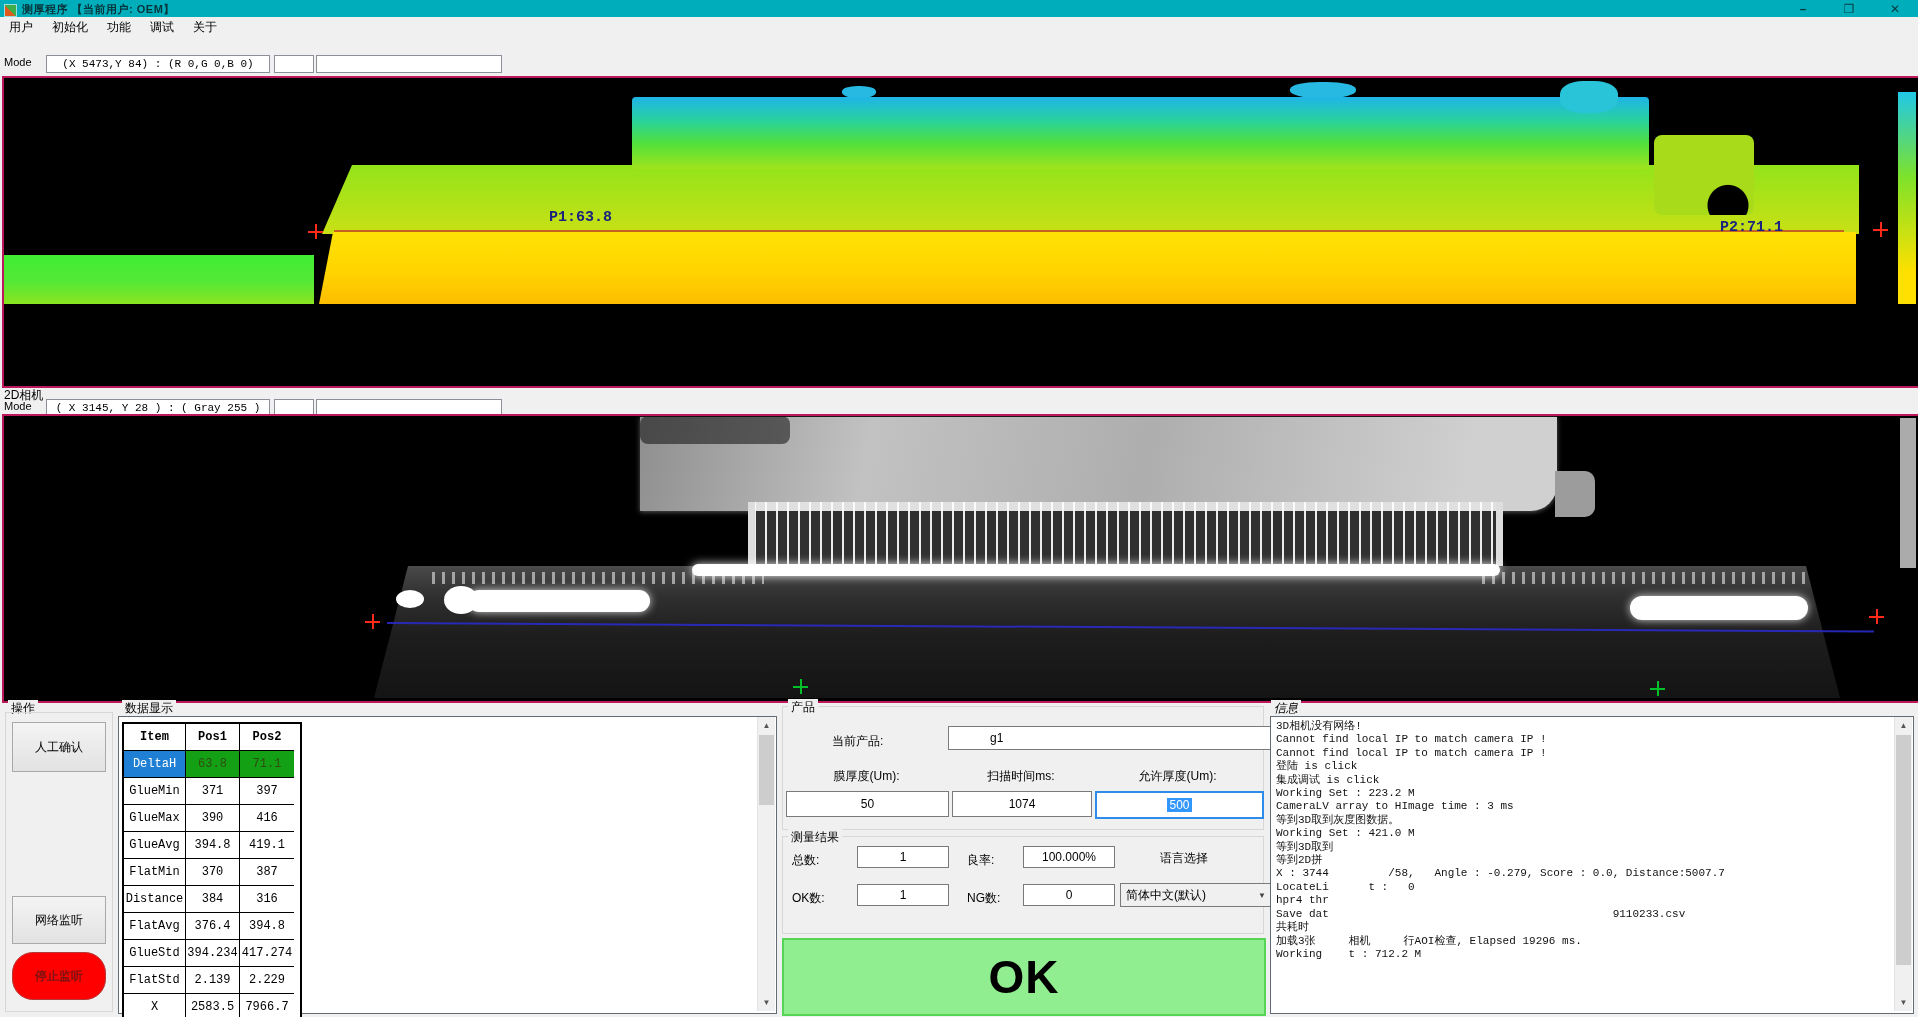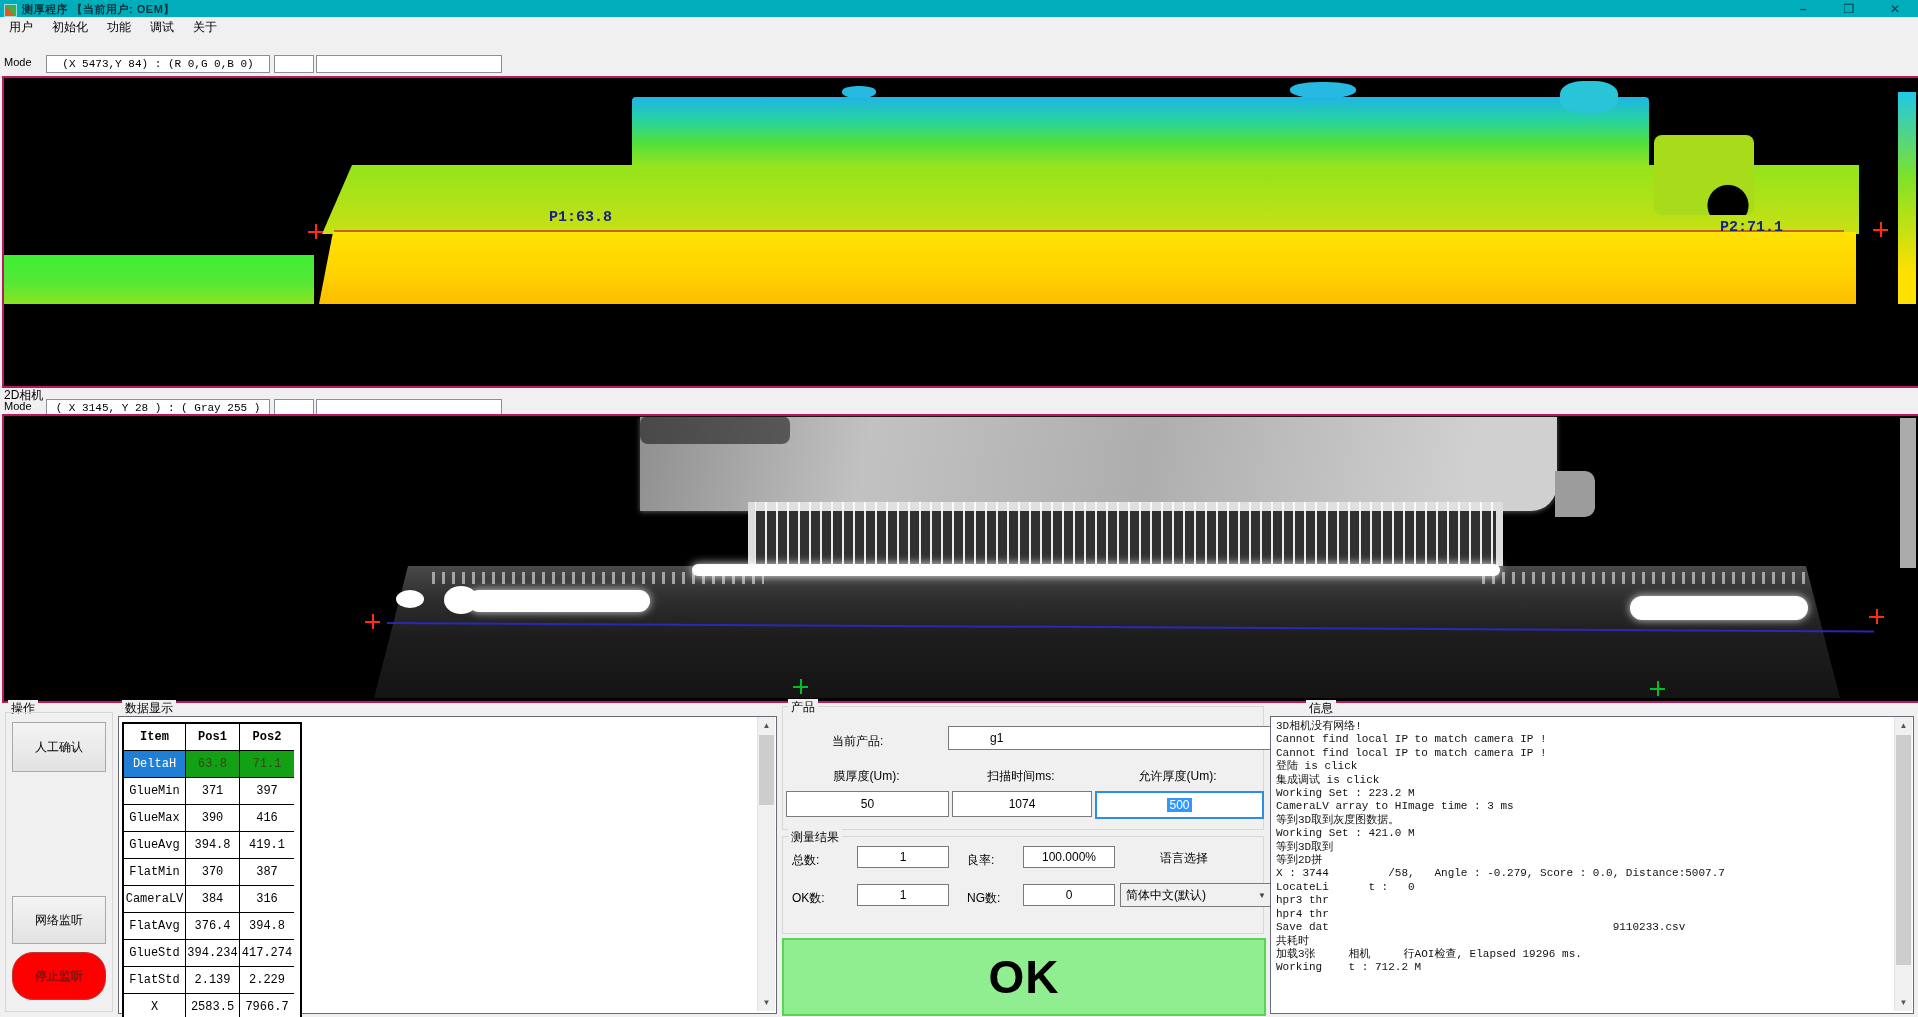--- a/index.html
+++ b/index.html
@@ -323,7 +323,7 @@
 
   <div class="okpanel">OK</div>
 
-  <div class="abs grplabel" style="left:1306px;top:700px;">信息</div>
+  <div class="abs grplabel" style="left:1271px;top:700px;font-style:italic;">信息</div>
   <div class="abs sunken" style="left:1270px;top:716px;width:642px;height:296px;"></div>
   <div class="loglines">
       <div class="logline">3D相机没有网络!</div>

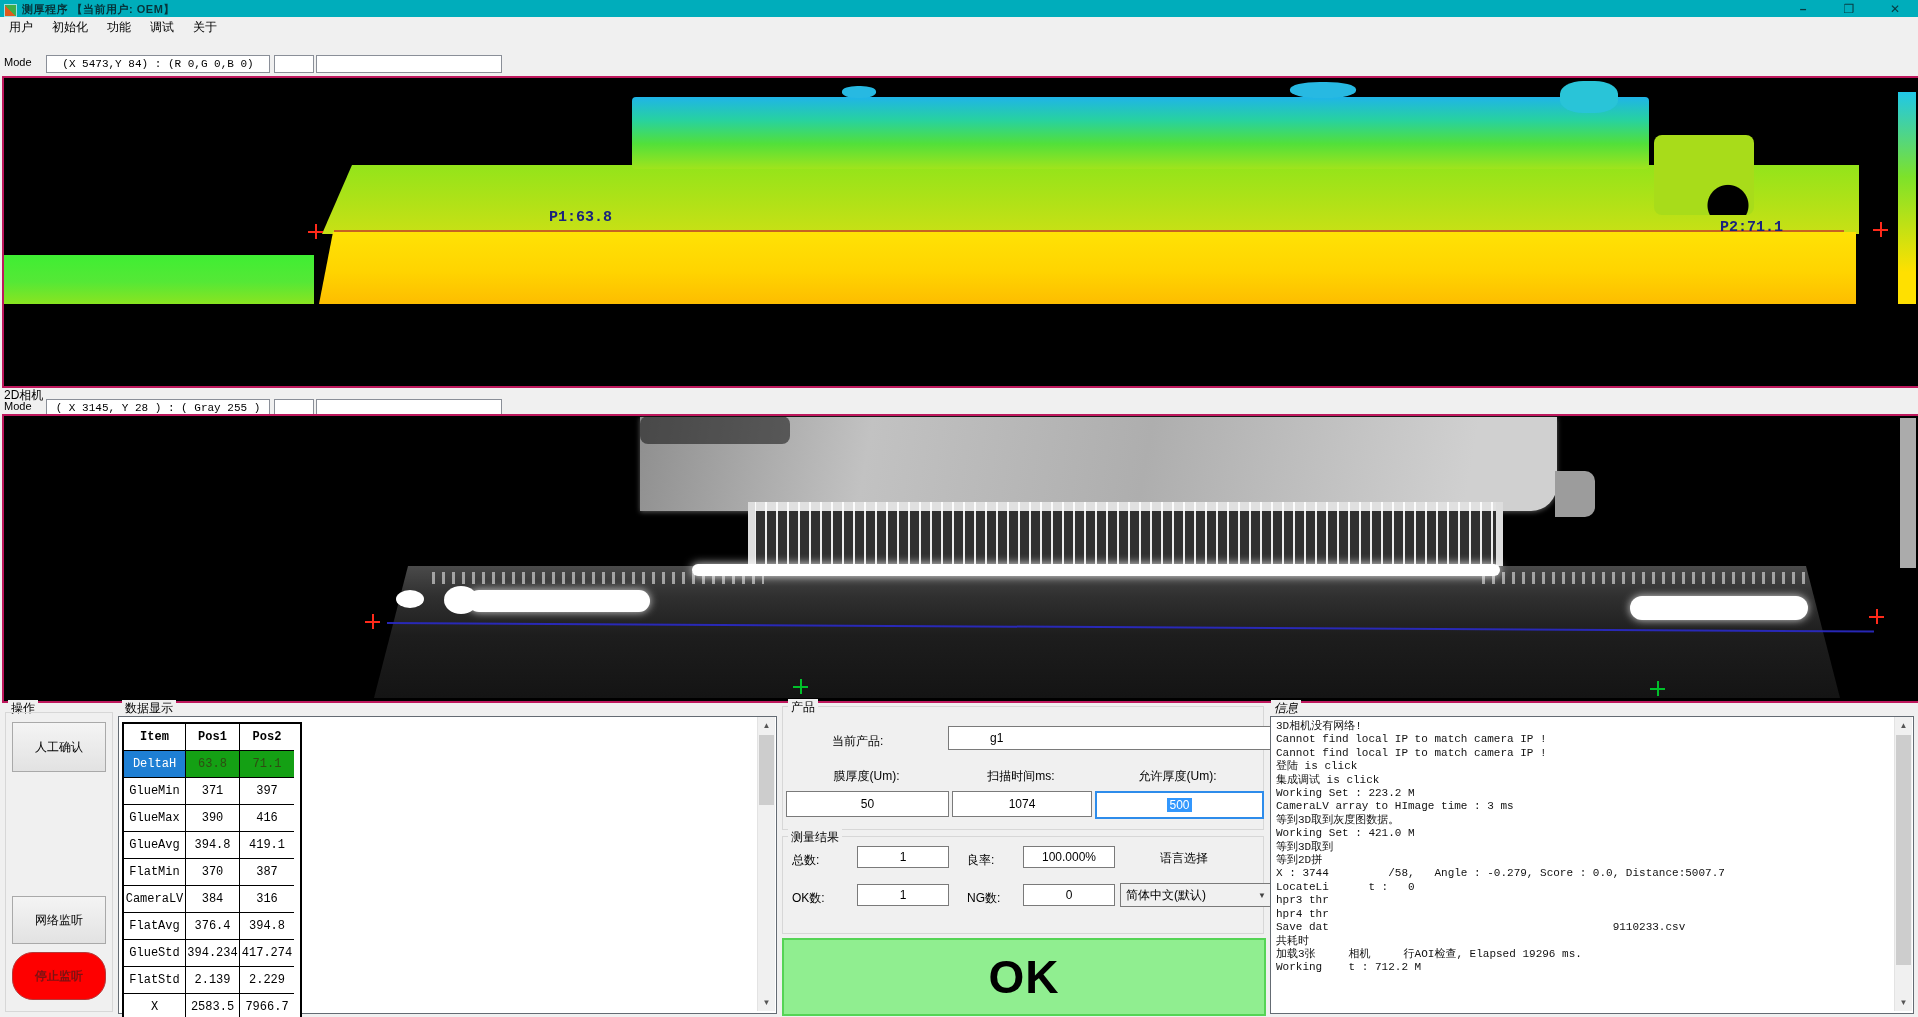--- a/index.html
+++ b/index.html
@@ -260,7 +260,7 @@
           <div class="tcell">387</div>
         </div>
         <div class="trow">
-          <div class="tcell">CameraLV</div>
+          <div class="tcell">Distance</div>
           <div class="tcell">384</div>
           <div class="tcell">316</div>
         </div>

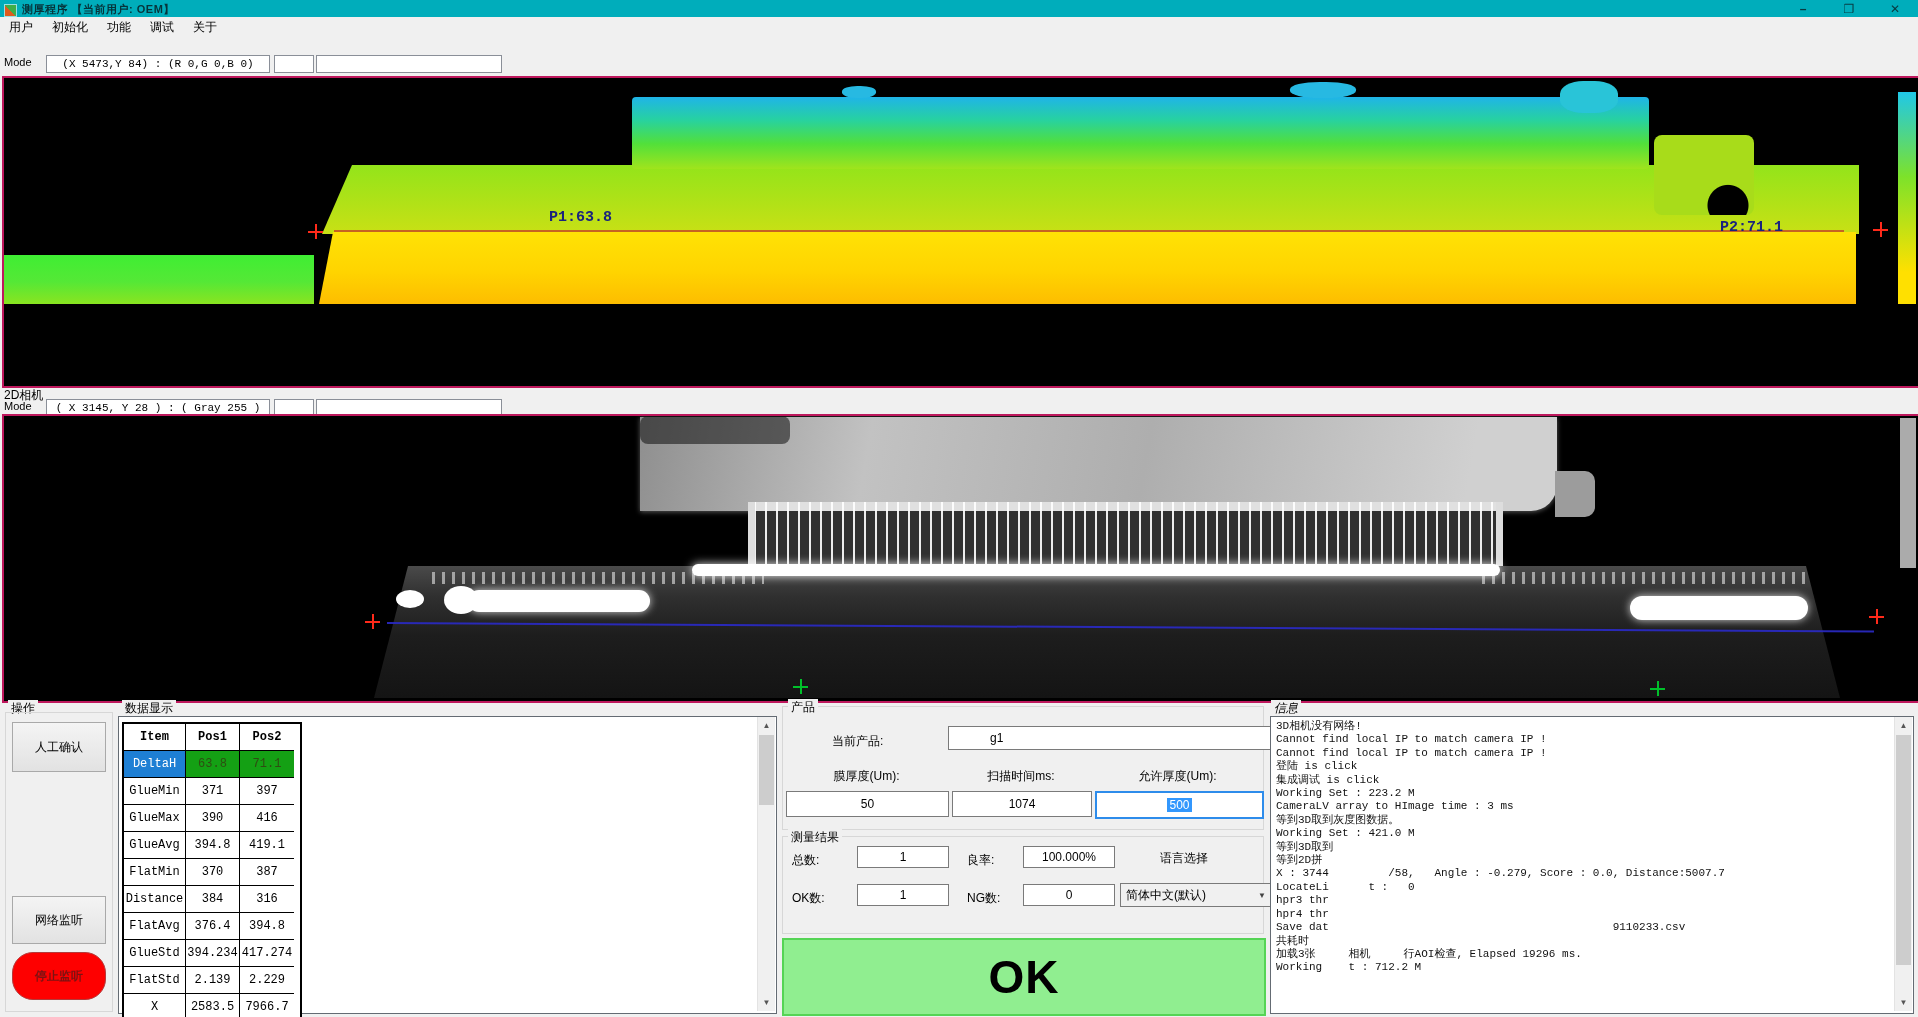--- a/index.html
+++ b/index.html
@@ -339,7 +339,6 @@
       <div class="logline">等到2D拼</div>
       <div class="logline">X : 3744         /58,   Angle : -0.279, Score : 0.0, Distance:5007.7</div>
       <div class="logline">LocateLi      t :   0</div>
-      <div class="logline">hpr3 thr</div>
       <div class="logline">hpr4 thr</div>
       <div class="logline">Save dat                                           9110233.csv</div>
       <div class="logline">共耗时</div>

